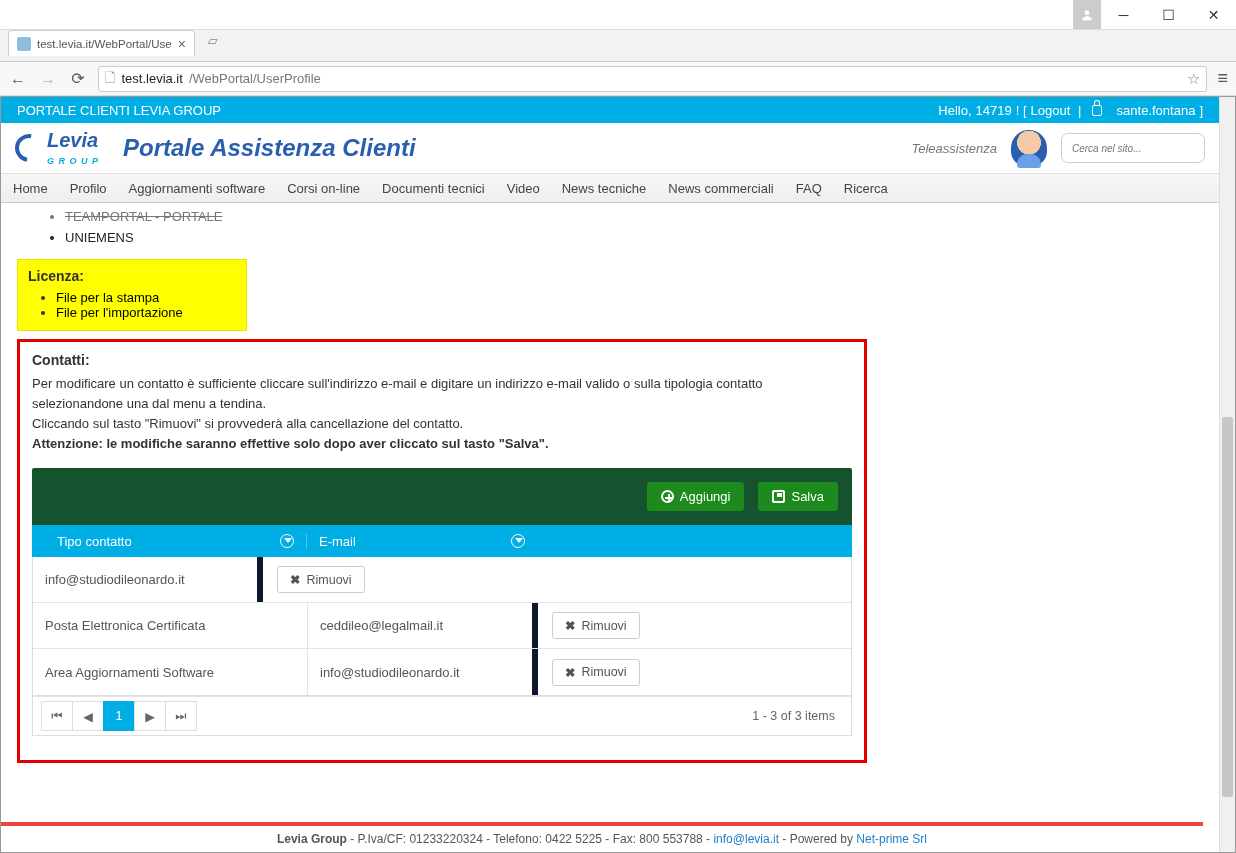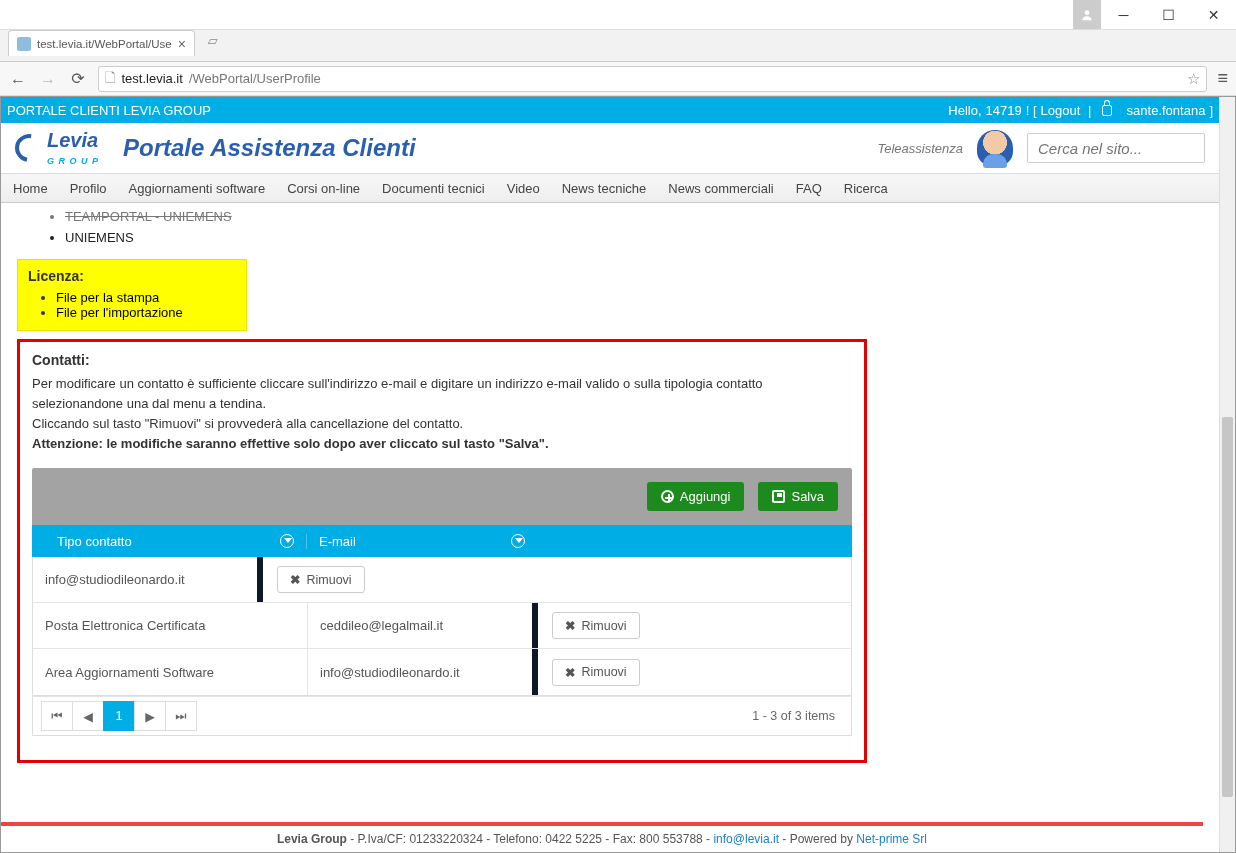--- a/index.html
+++ b/index.html
@@ -36,7 +36,7 @@
 .vscrollbar .thumb { position:absolute; left:2px; right:2px; top:320px; height:380px; background:#c6c6c6; border-radius:2px; }
 
 
-.topbar { background:#00aee6; color:#fff; height:26px; display:flex; align-items:center; padding:0 6px; font-size:13px; }
+.topbar { background:#00aee6; color:#fff; height:26px; display:flex; align-items:center; padding:0 16px; font-size:13px; }
 .topbar .right { margin-left:auto; display:flex; align-items:center; gap:4px; }
 .topbar a { color:#fff; text-decoration:none; }
 .lock-ic { display:inline-block; width:10px; height:11px; border:1.5px solid #fff; border-radius:2px; position:relative; margin:0 3px -1px 3px;}

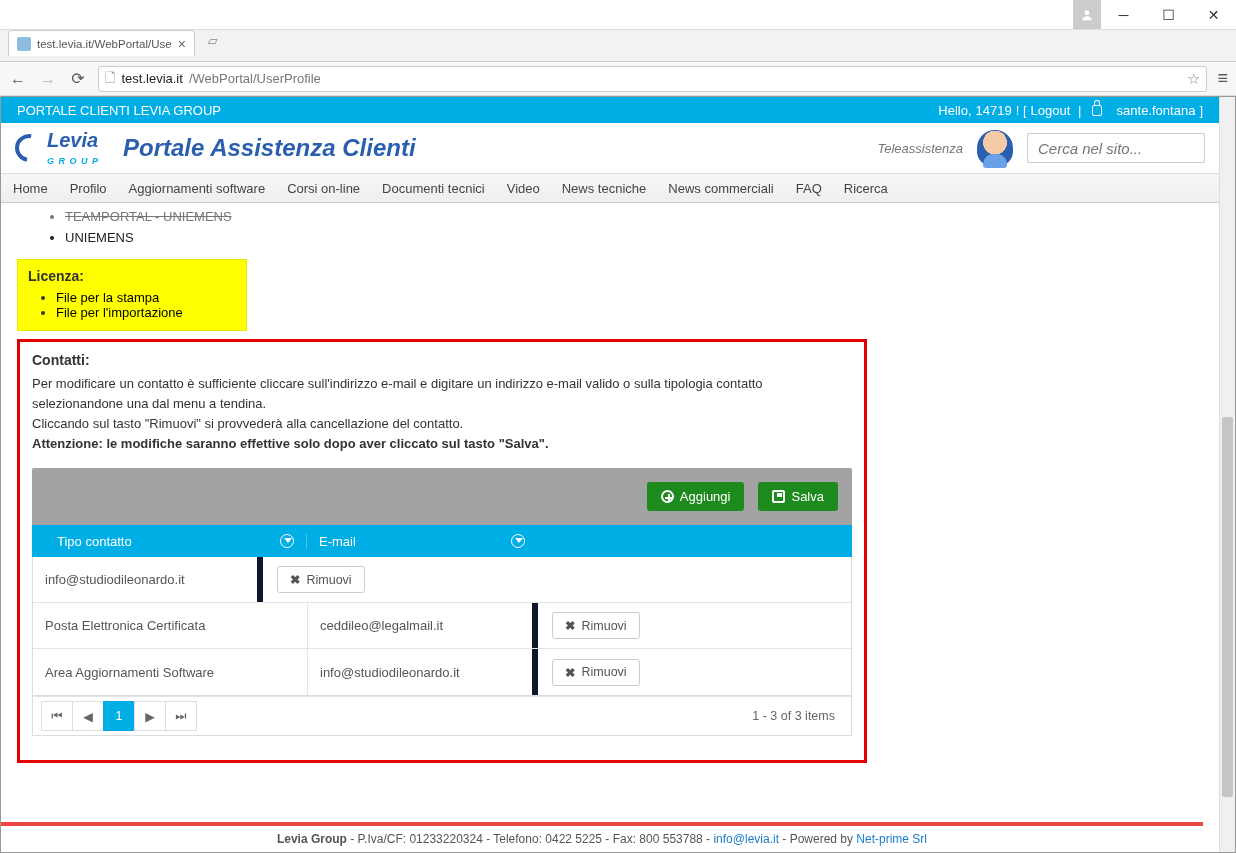--- a/index.html
+++ b/index.html
@@ -53,7 +53,7 @@
 .tele { color:#777; font-style:italic; font-size:13px; }
 .operator-ic { width:36px; height:36px; background:radial-gradient(circle at 50% 35%, #f4c9a6 0 40%, transparent 41%), linear-gradient(#2a5fb0,#2a5fb0); border-radius:50% 50% 40% 40%; position:relative; }
 .operator-ic::after{content:"";position:absolute;bottom:-2px;left:6px;width:24px;height:14px;background:#6aa0e8;border-radius:10px 10px 3px 3px;}
-.search-box { width:178px; height:30px; border:1px solid #ccc; border-radius:2px; padding:0 10px; font-style:italic; color:#999; font-size:15px; background:#fff; }
+.search-box { width:144px; height:30px; border:1px solid #ccc; border-radius:7px; padding:0 10px; font-style:italic; color:#999; font-size:10px; background:#fff; }
 
 
 .mainnav { background:linear-gradient(#f7f7f7,#eee); border-top:1px solid #ddd; border-bottom:1px solid #ccc; height:30px; display:flex; align-items:center; padding:0 12px; gap:22px; font-size:13px; color:#444; }

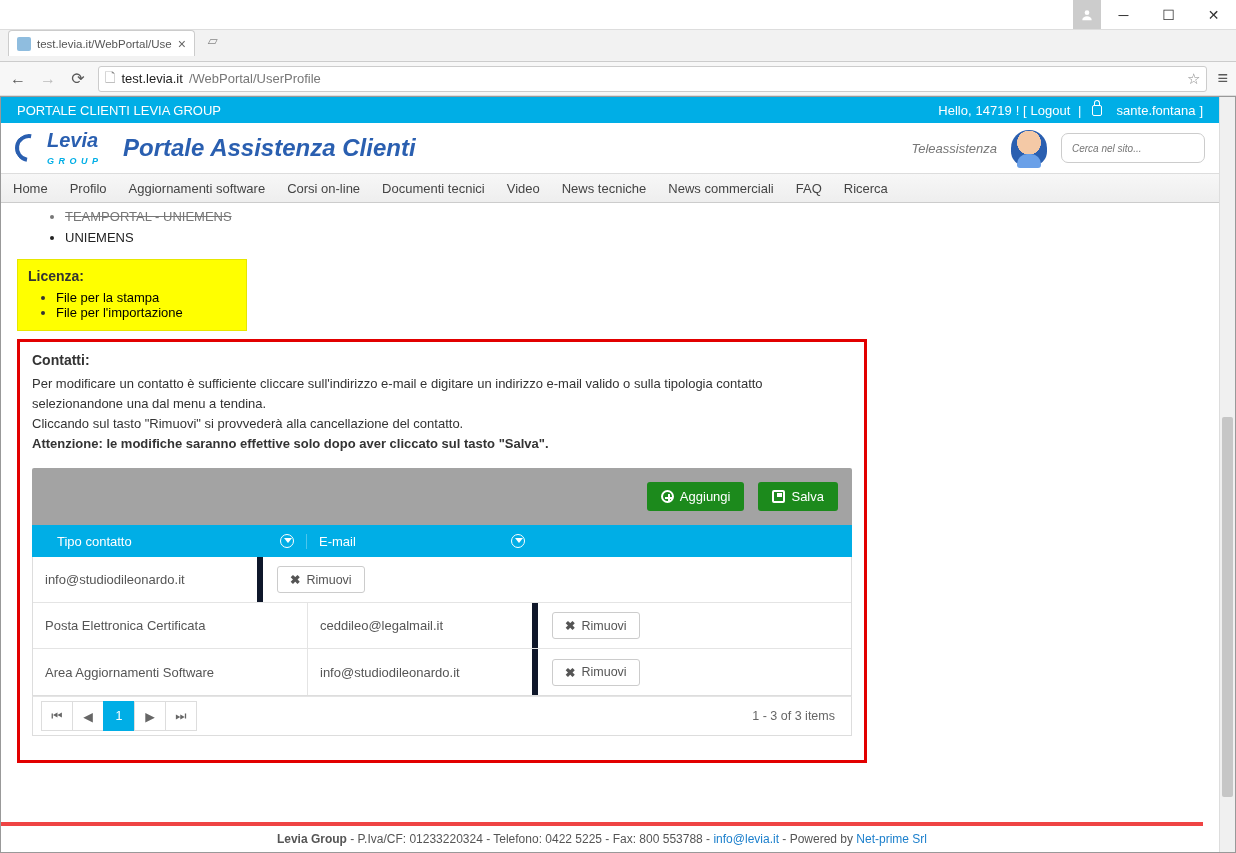--- a/index.html
+++ b/index.html
@@ -189,7 +189,7 @@
 
     <div class="content">
       <ul class="plain-list">
-        <li class="strike">TEAMPORTAL - UNIEMENS</li>
+        <li class="strike">TEAMPORTAL - PORTALE</li>
         <li>UNIEMENS</li>
       </ul>
 

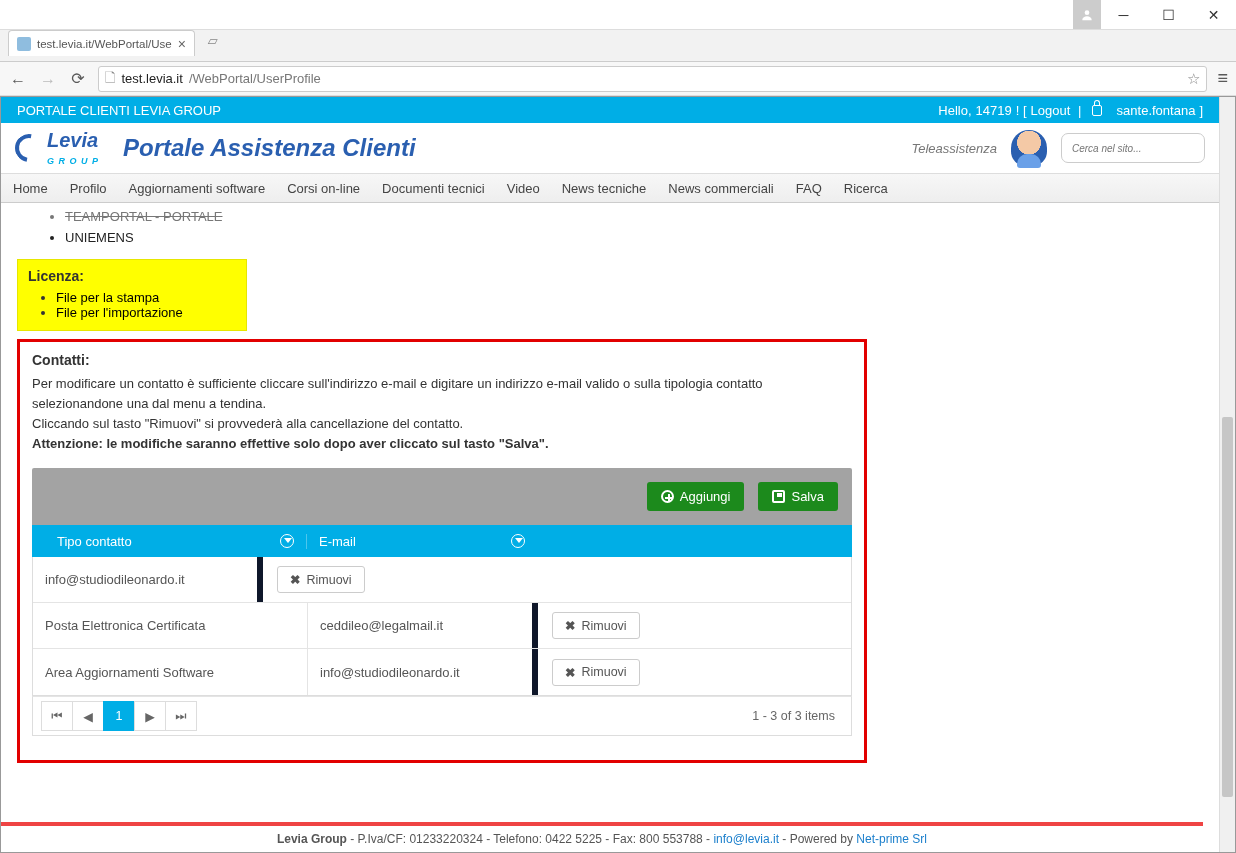--- a/index.html
+++ b/index.html
@@ -73,7 +73,7 @@
 .red-panel h4 { font-size:14px; font-weight:bold; margin-bottom:6px; }
 .red-panel p { font-size:13px; line-height:1.55; color:#333; }
 
-.toolbar-green { background:#a3a3a3; padding:14px; margin-top:14px; display:flex; justify-content:flex-end; gap:14px; border-top-left-radius:2px; border-top-right-radius:2px; }
+.toolbar-green { background:#14532d; padding:14px; margin-top:14px; display:flex; justify-content:flex-end; gap:14px; border-top-left-radius:2px; border-top-right-radius:2px; }
 .btn-green { background:#1c8a1c; color:#fff; border:none; padding:7px 14px; font-size:13px; border-radius:3px; display:flex; align-items:center; gap:6px; cursor:pointer; }
 .ic-plus { width:13px; height:13px; border:2px solid #fff; border-radius:50%; position:relative; }
 .ic-plus::before,.ic-plus::after{content:"";position:absolute;background:#fff;}

